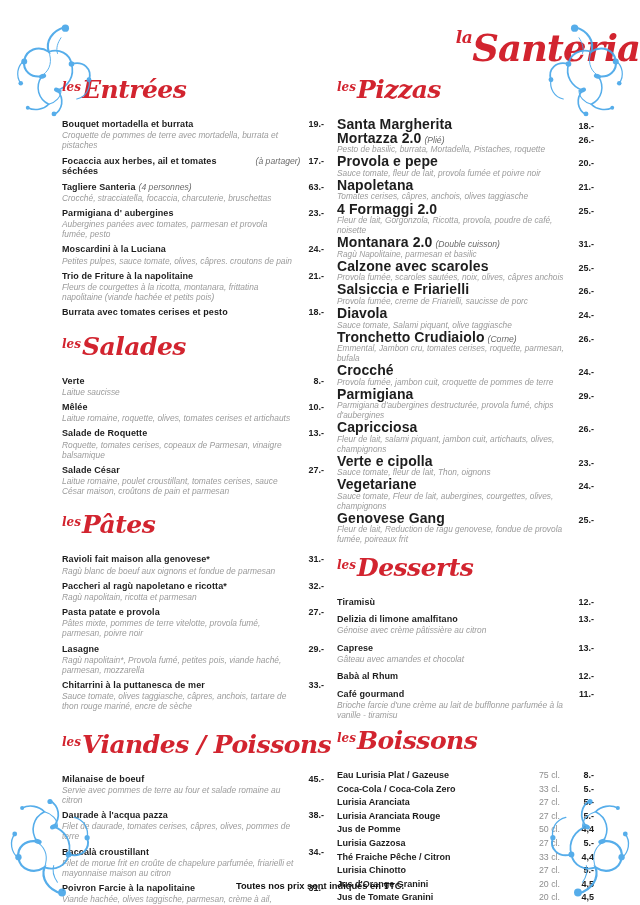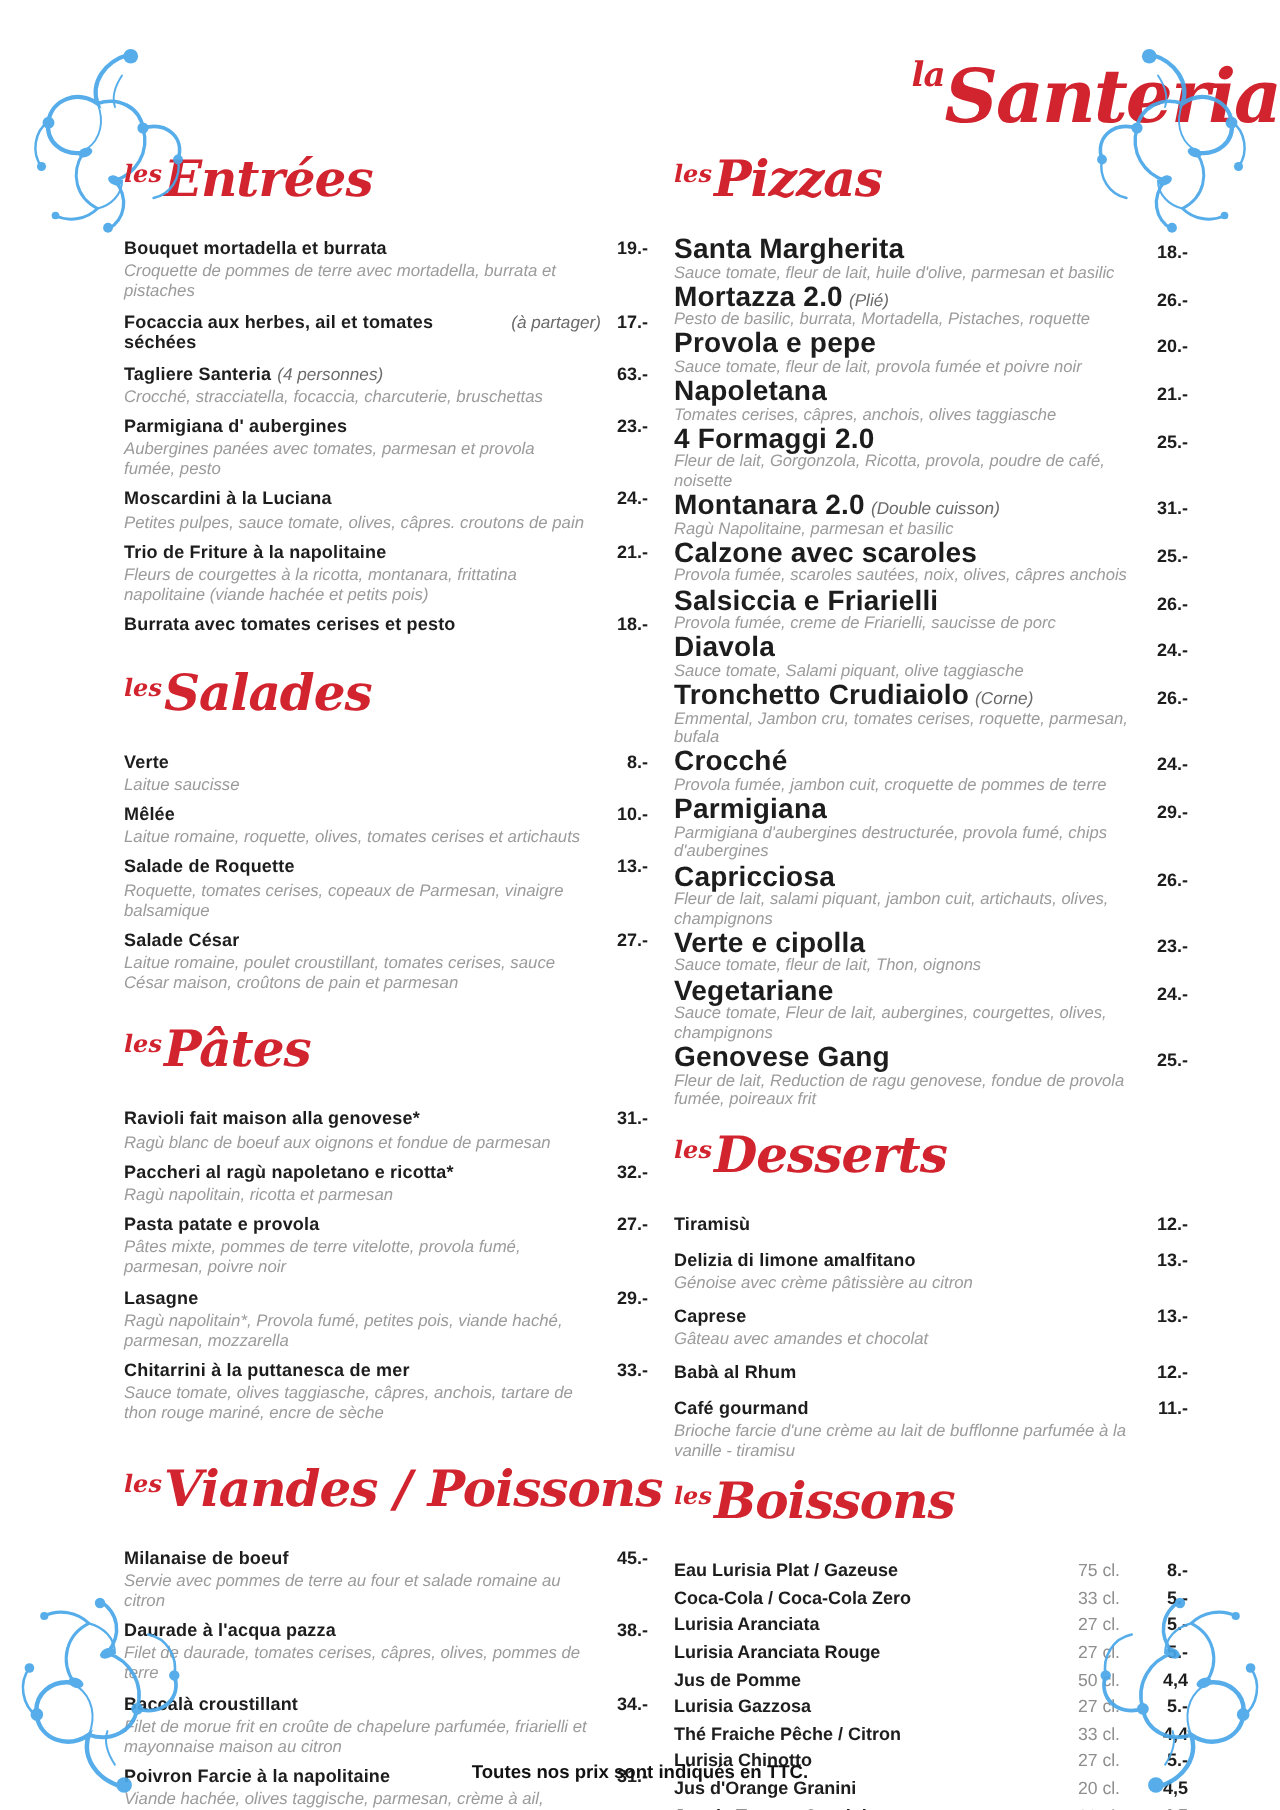--- a/index.html
+++ b/index.html
@@ -331,7 +331,6 @@
 
             <span class="it-price">18.-</span>
           </div>
-          <div class="it-desc">Sauce tomate, fleur de lait, huile d'olive, parmesan et basilic</div>
         </div>
 
         <div class="it">

